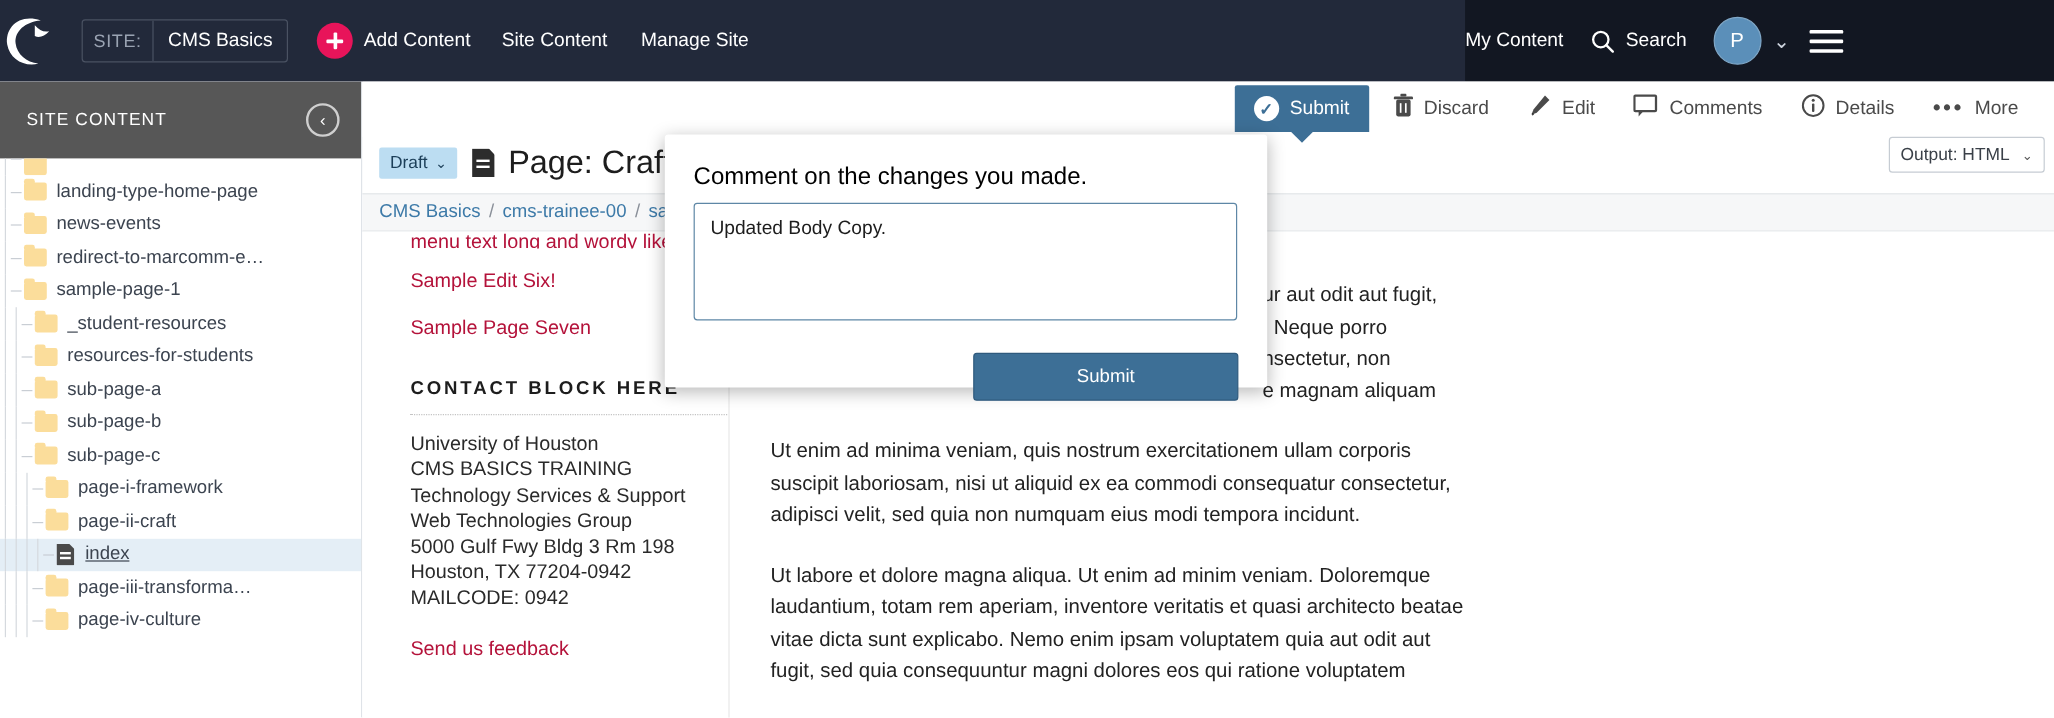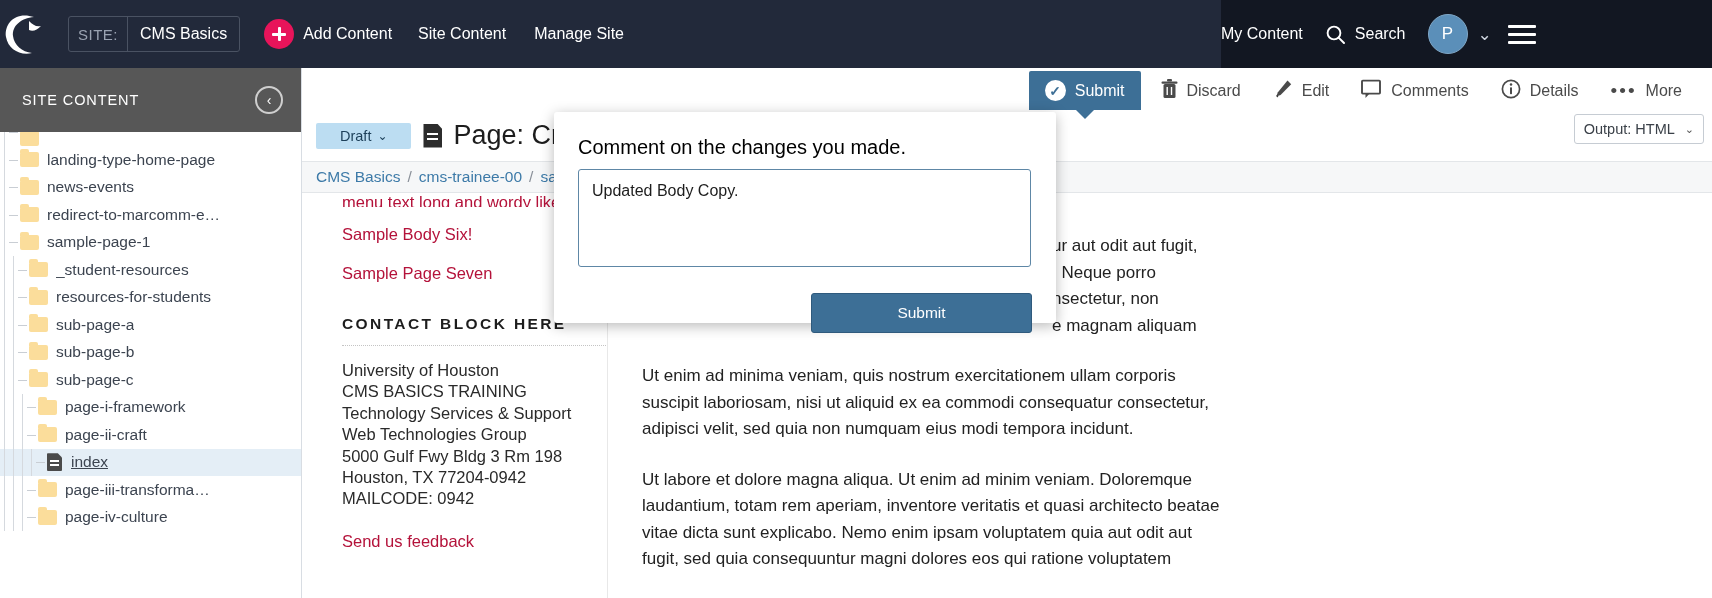--- a/index.html
+++ b/index.html
@@ -160,7 +160,7 @@
   .title-row { display: flex; align-items: center; padding: 6px 0 10px 14px; }
   .draft-pill {
     background: #bcddf2; color: #1c3f59; font-size: 14.5px;
-    padding: 5px 24px; border-radius: 2px; margin-right: 12px; cursor: pointer;
+    padding: 5px 9px; border-radius: 2px; margin-right: 12px; cursor: pointer;
     display: flex; align-items: center;
   }
   .draft-pill .cv { margin-left: 6px; font-size: 12px; }

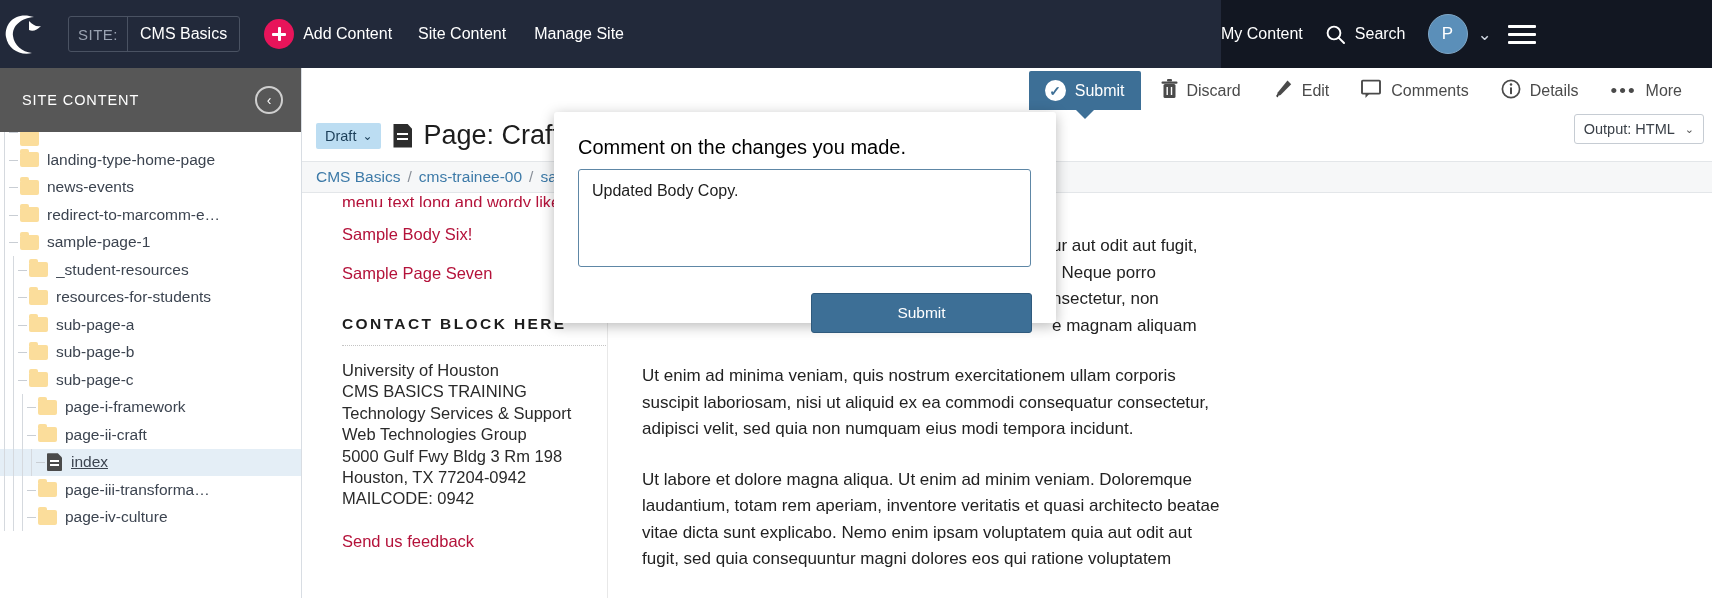--- a/index.html
+++ b/index.html
@@ -490,7 +490,7 @@
 
       <div class="col-left">
         <div class="sp-link cut">menu text long and wordy like Th</div>
-        <a class="sp-link">Sample Body Six!</a>
+        <a class="sp-link">Sample Edit Six!</a>
         <a class="sp-link">Sample Page Seven</a>
 
         <div class="contact-head">CONTACT BLOCK HERE</div>

